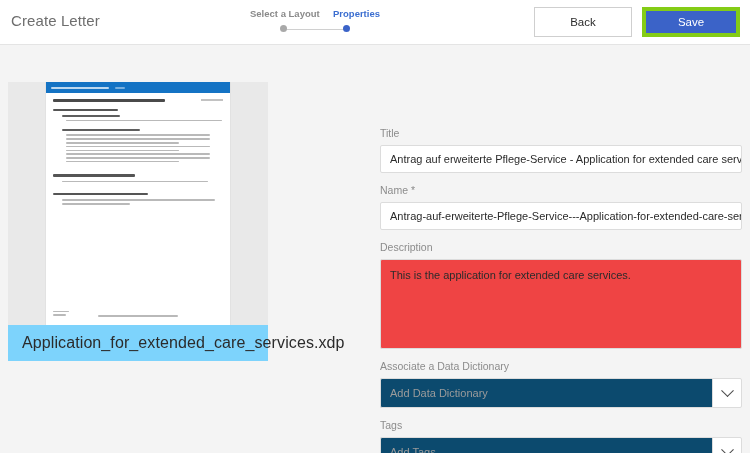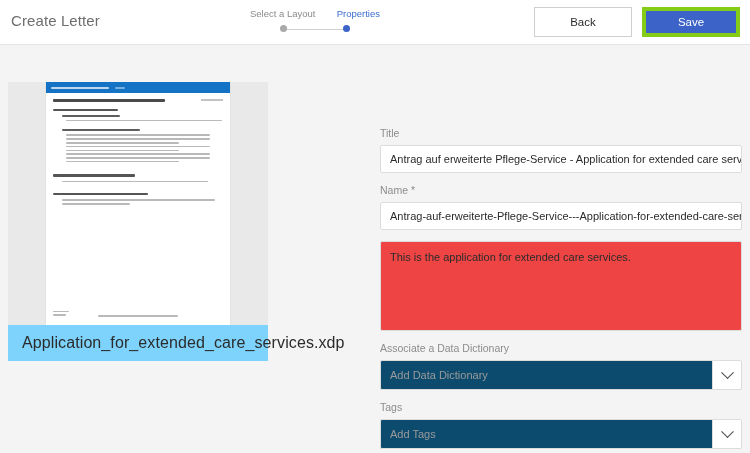--- a/index.html
+++ b/index.html
@@ -40,6 +40,7 @@
     left: 250px;
     top: 8px;
     width: 130px;
+    font-weight: bold;
   }
   .stepper-labels {
     display: flex;

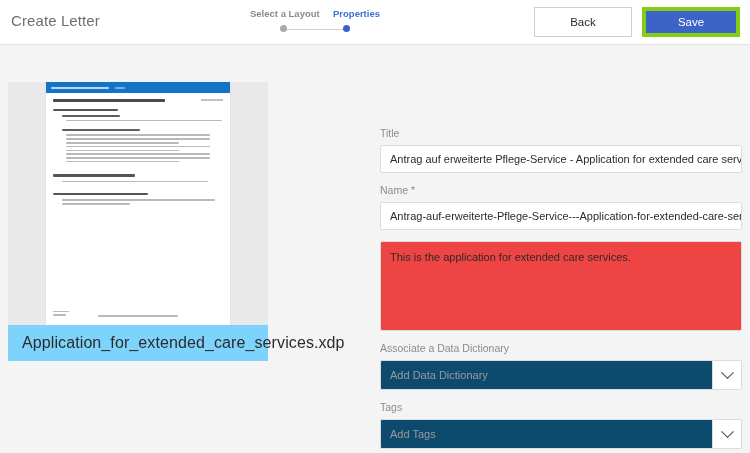--- a/index.html
+++ b/index.html
@@ -357,6 +357,7 @@
     </div>
 
     <div class="field">
+      <div class="field-label">Description</div>
       <div class="textarea-box">This is the application for extended care services.</div>
     </div>
 

